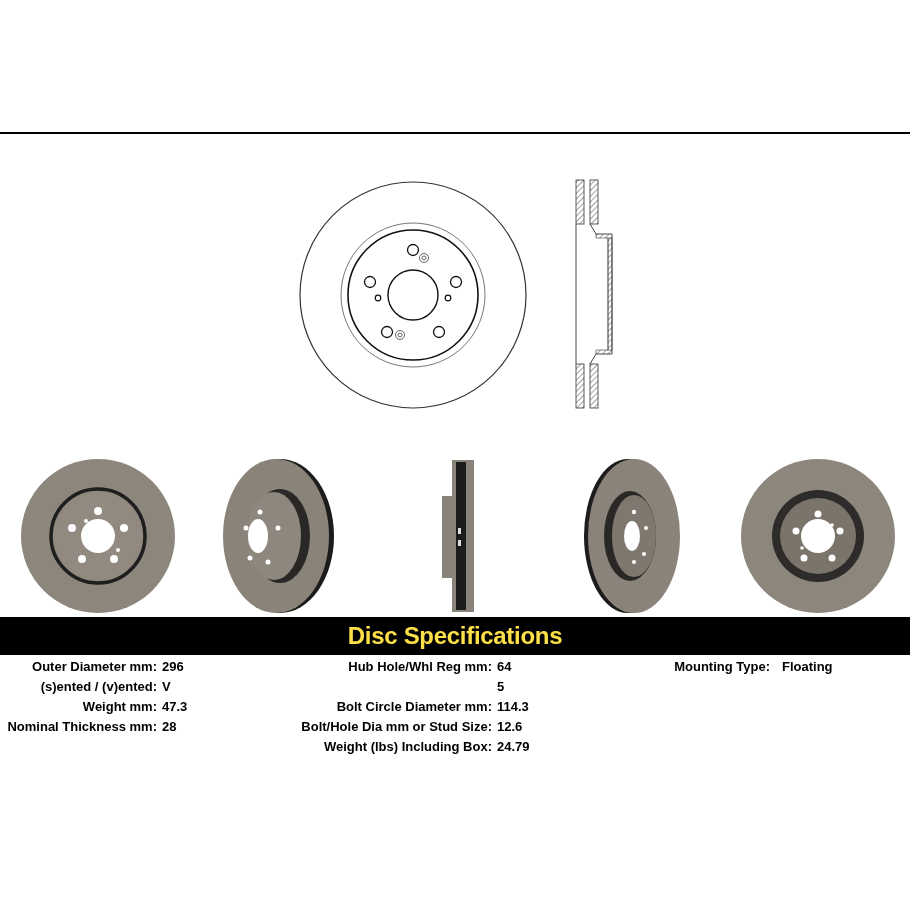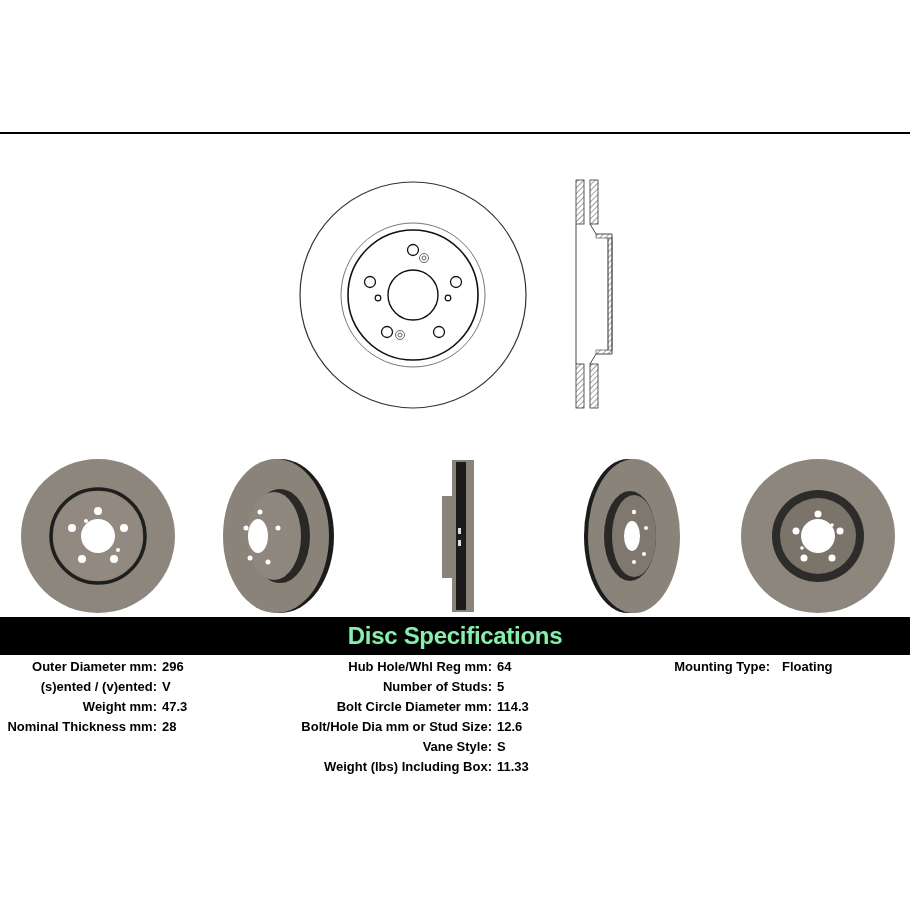--- a/index.html
+++ b/index.html
@@ -10,7 +10,7 @@
   .drawing-side { position:absolute; left:574px; top:178px; width:42px; height:232px; }
   .photo { position:absolute; }
   .banner { position:absolute; left:0; top:617px; width:910px; height:38px; background:#000;
-            color:#86efac; text-align:center; font-weight:bold; font-size:24px; line-height:38px;
+            color:#fde047; text-align:center; font-weight:bold; font-size:24px; line-height:38px;
             letter-spacing:-0.3px; font-family:"Liberation Sans", sans-serif; }
   .spec-col { position:absolute; top:657px; }
   .spec-row { position:relative; height:20px; font-size:13px; font-weight:bold; line-height:20px; white-space:nowrap; }

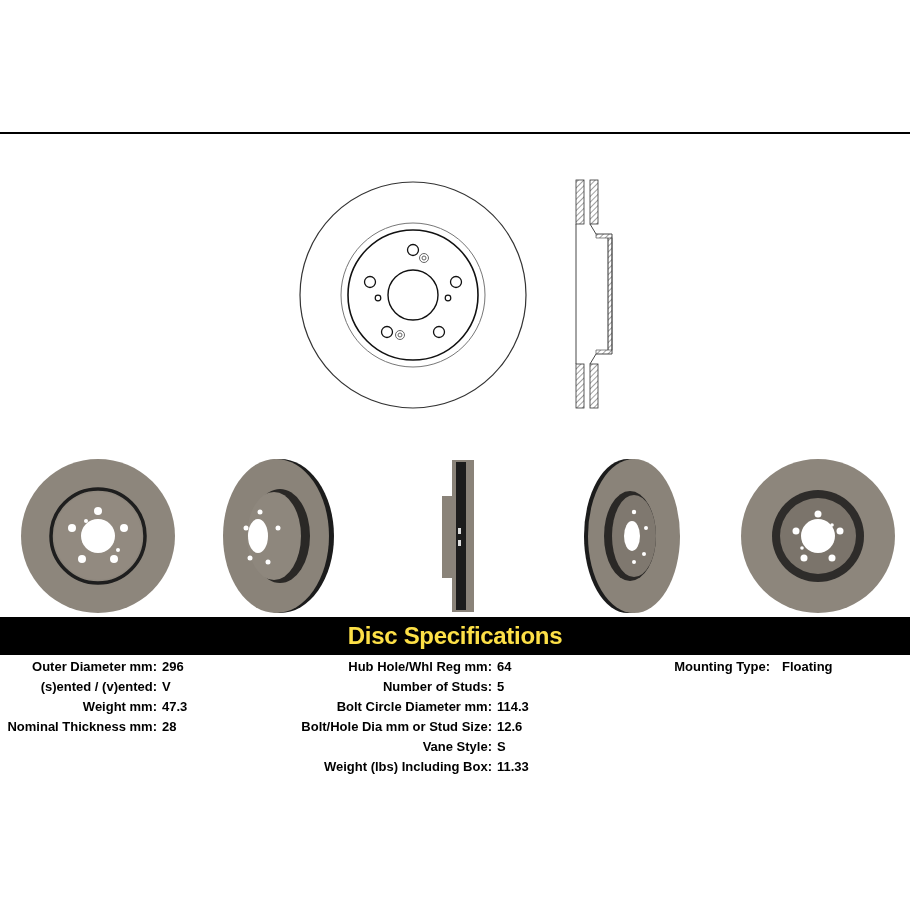--- a/index.html
+++ b/index.html
@@ -162,7 +162,6 @@
     <span class="val">64</span>
   </div>
   <div class="spec-row">
-    <span class="lbl">Number of Studs:</span>
     <span class="val">5</span>
   </div>
   <div class="spec-row">

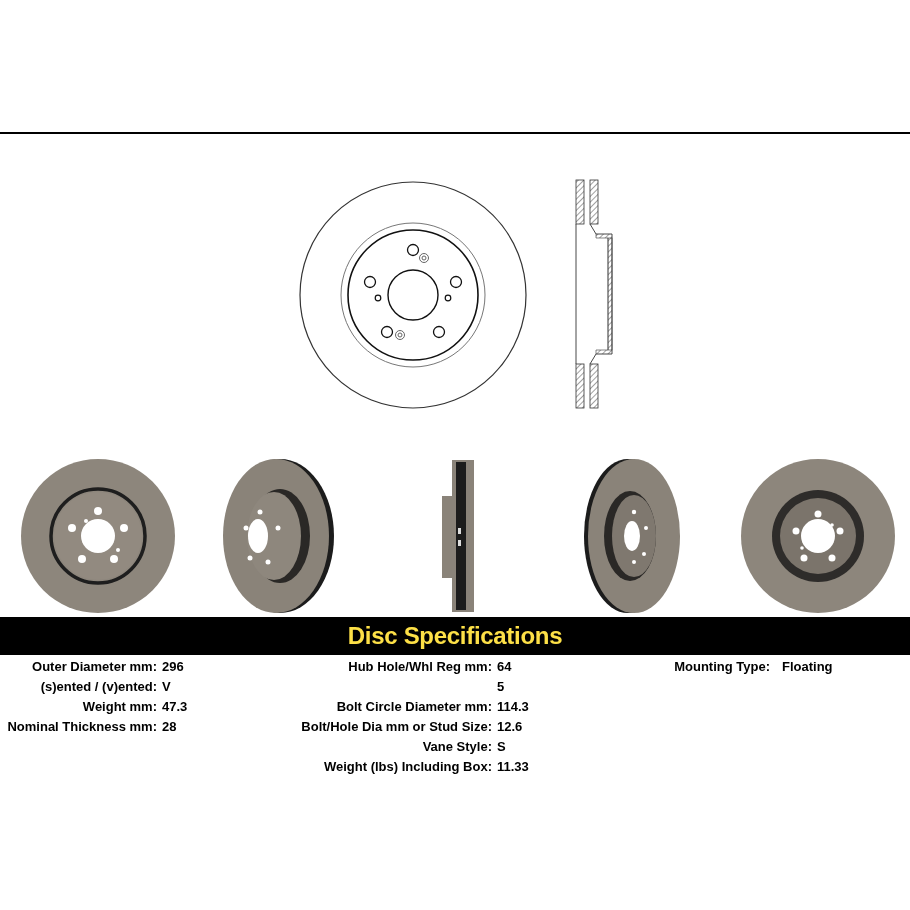--- a/index.html
+++ b/index.html
@@ -173,10 +173,6 @@
     <span class="val">12.6</span>
   </div>
   <div class="spec-row">
-    <span class="lbl">Vane Style:</span>
-    <span class="val">S</span>
-  </div>
-  <div class="spec-row">
     <span class="lbl">Weight (lbs) Including Box:</span>
     <span class="val">11.33</span>
   </div>

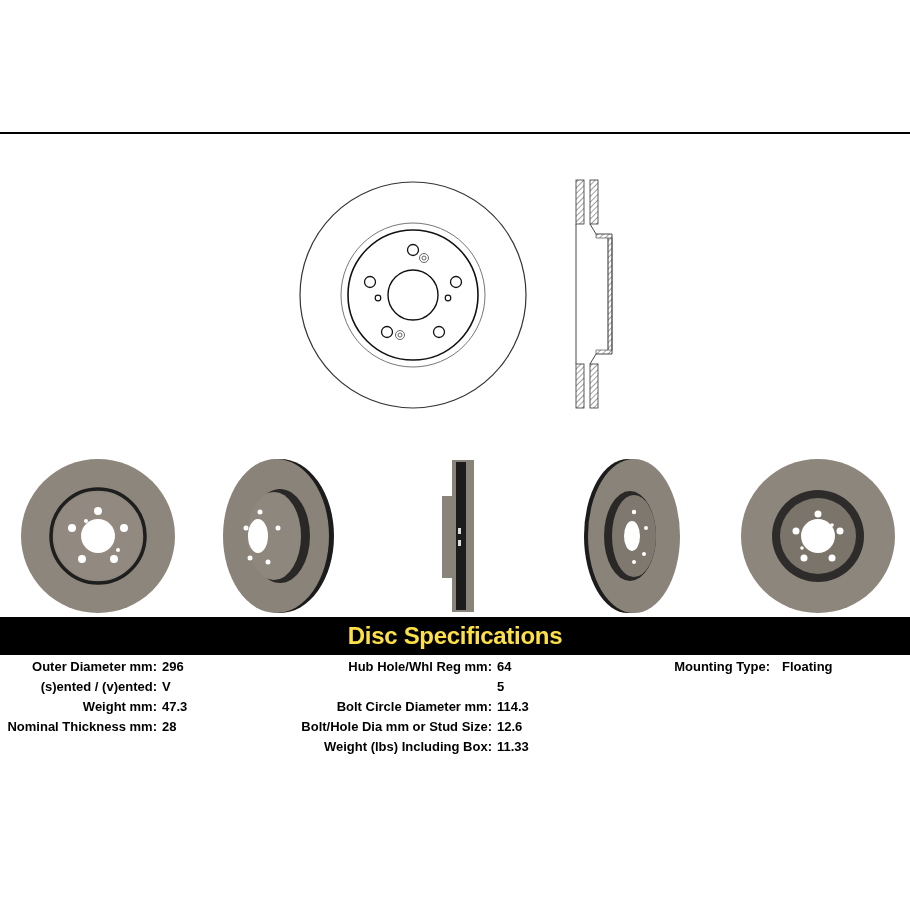--- a/index.html
+++ b/index.html
@@ -174,7 +174,7 @@
   </div>
   <div class="spec-row">
     <span class="lbl">Weight (lbs) Including Box:</span>
-    <span class="val">11.33</span>
+    <span class="val">24.79</span>
   </div>
 </div>
 

